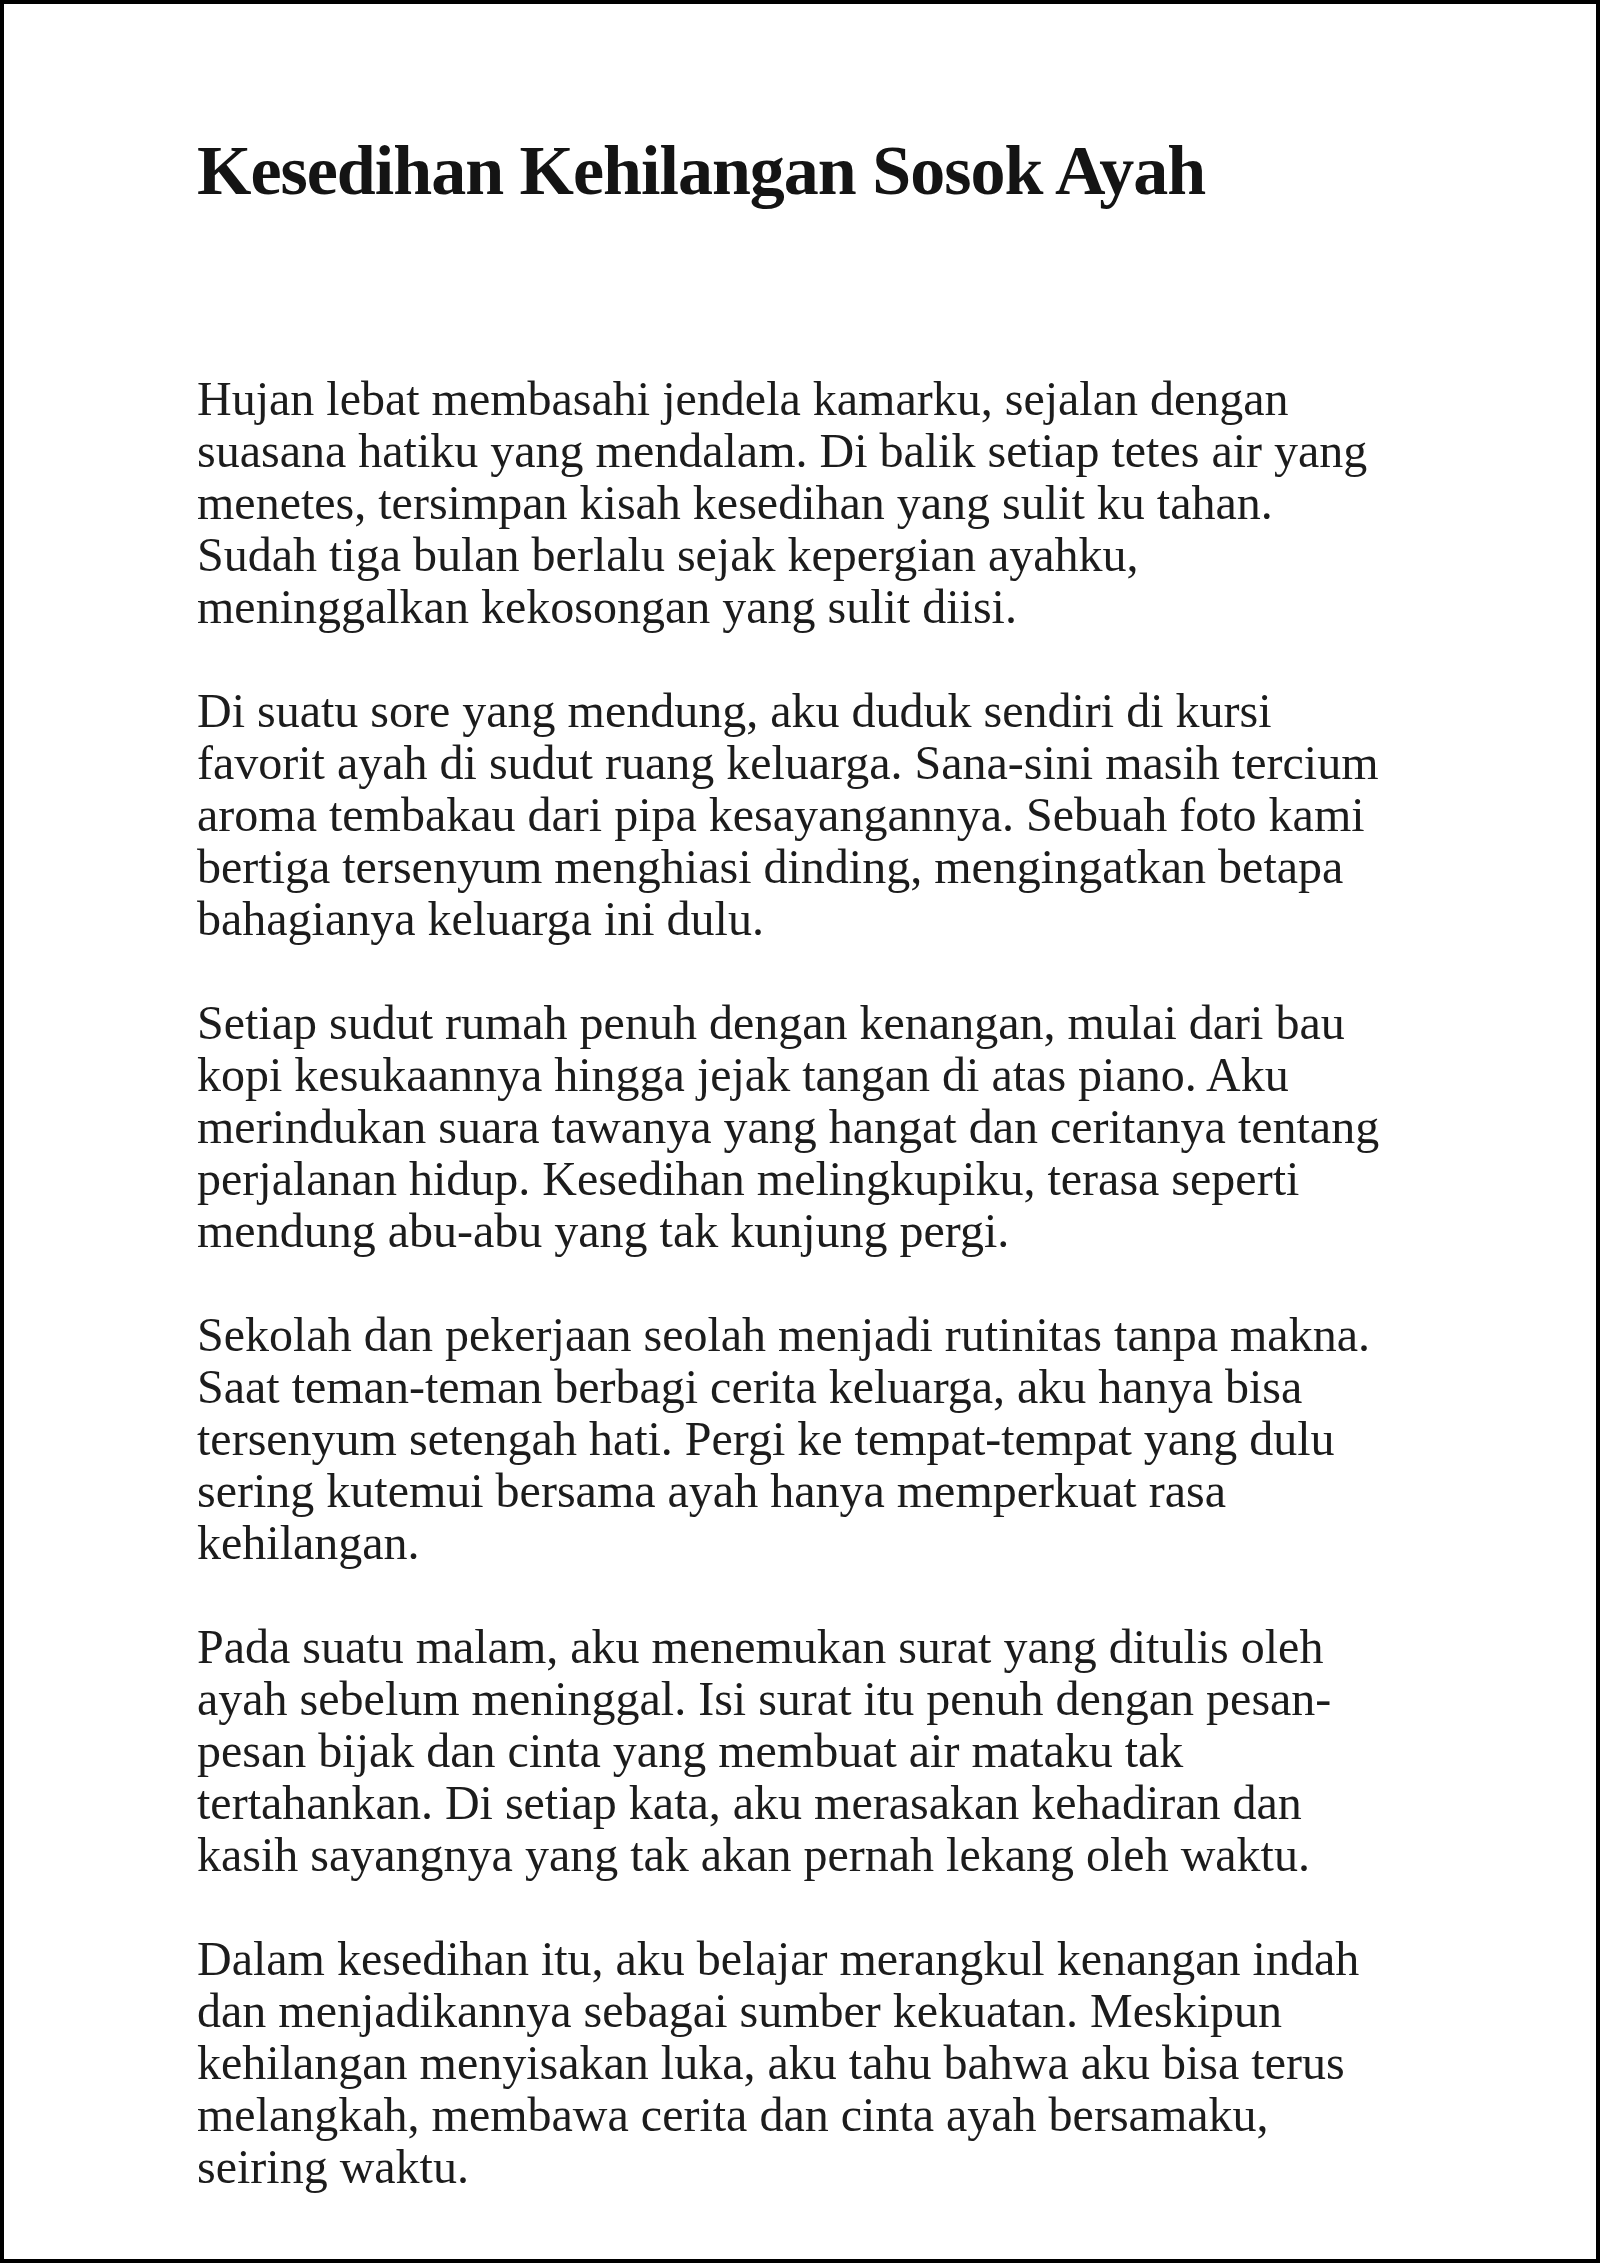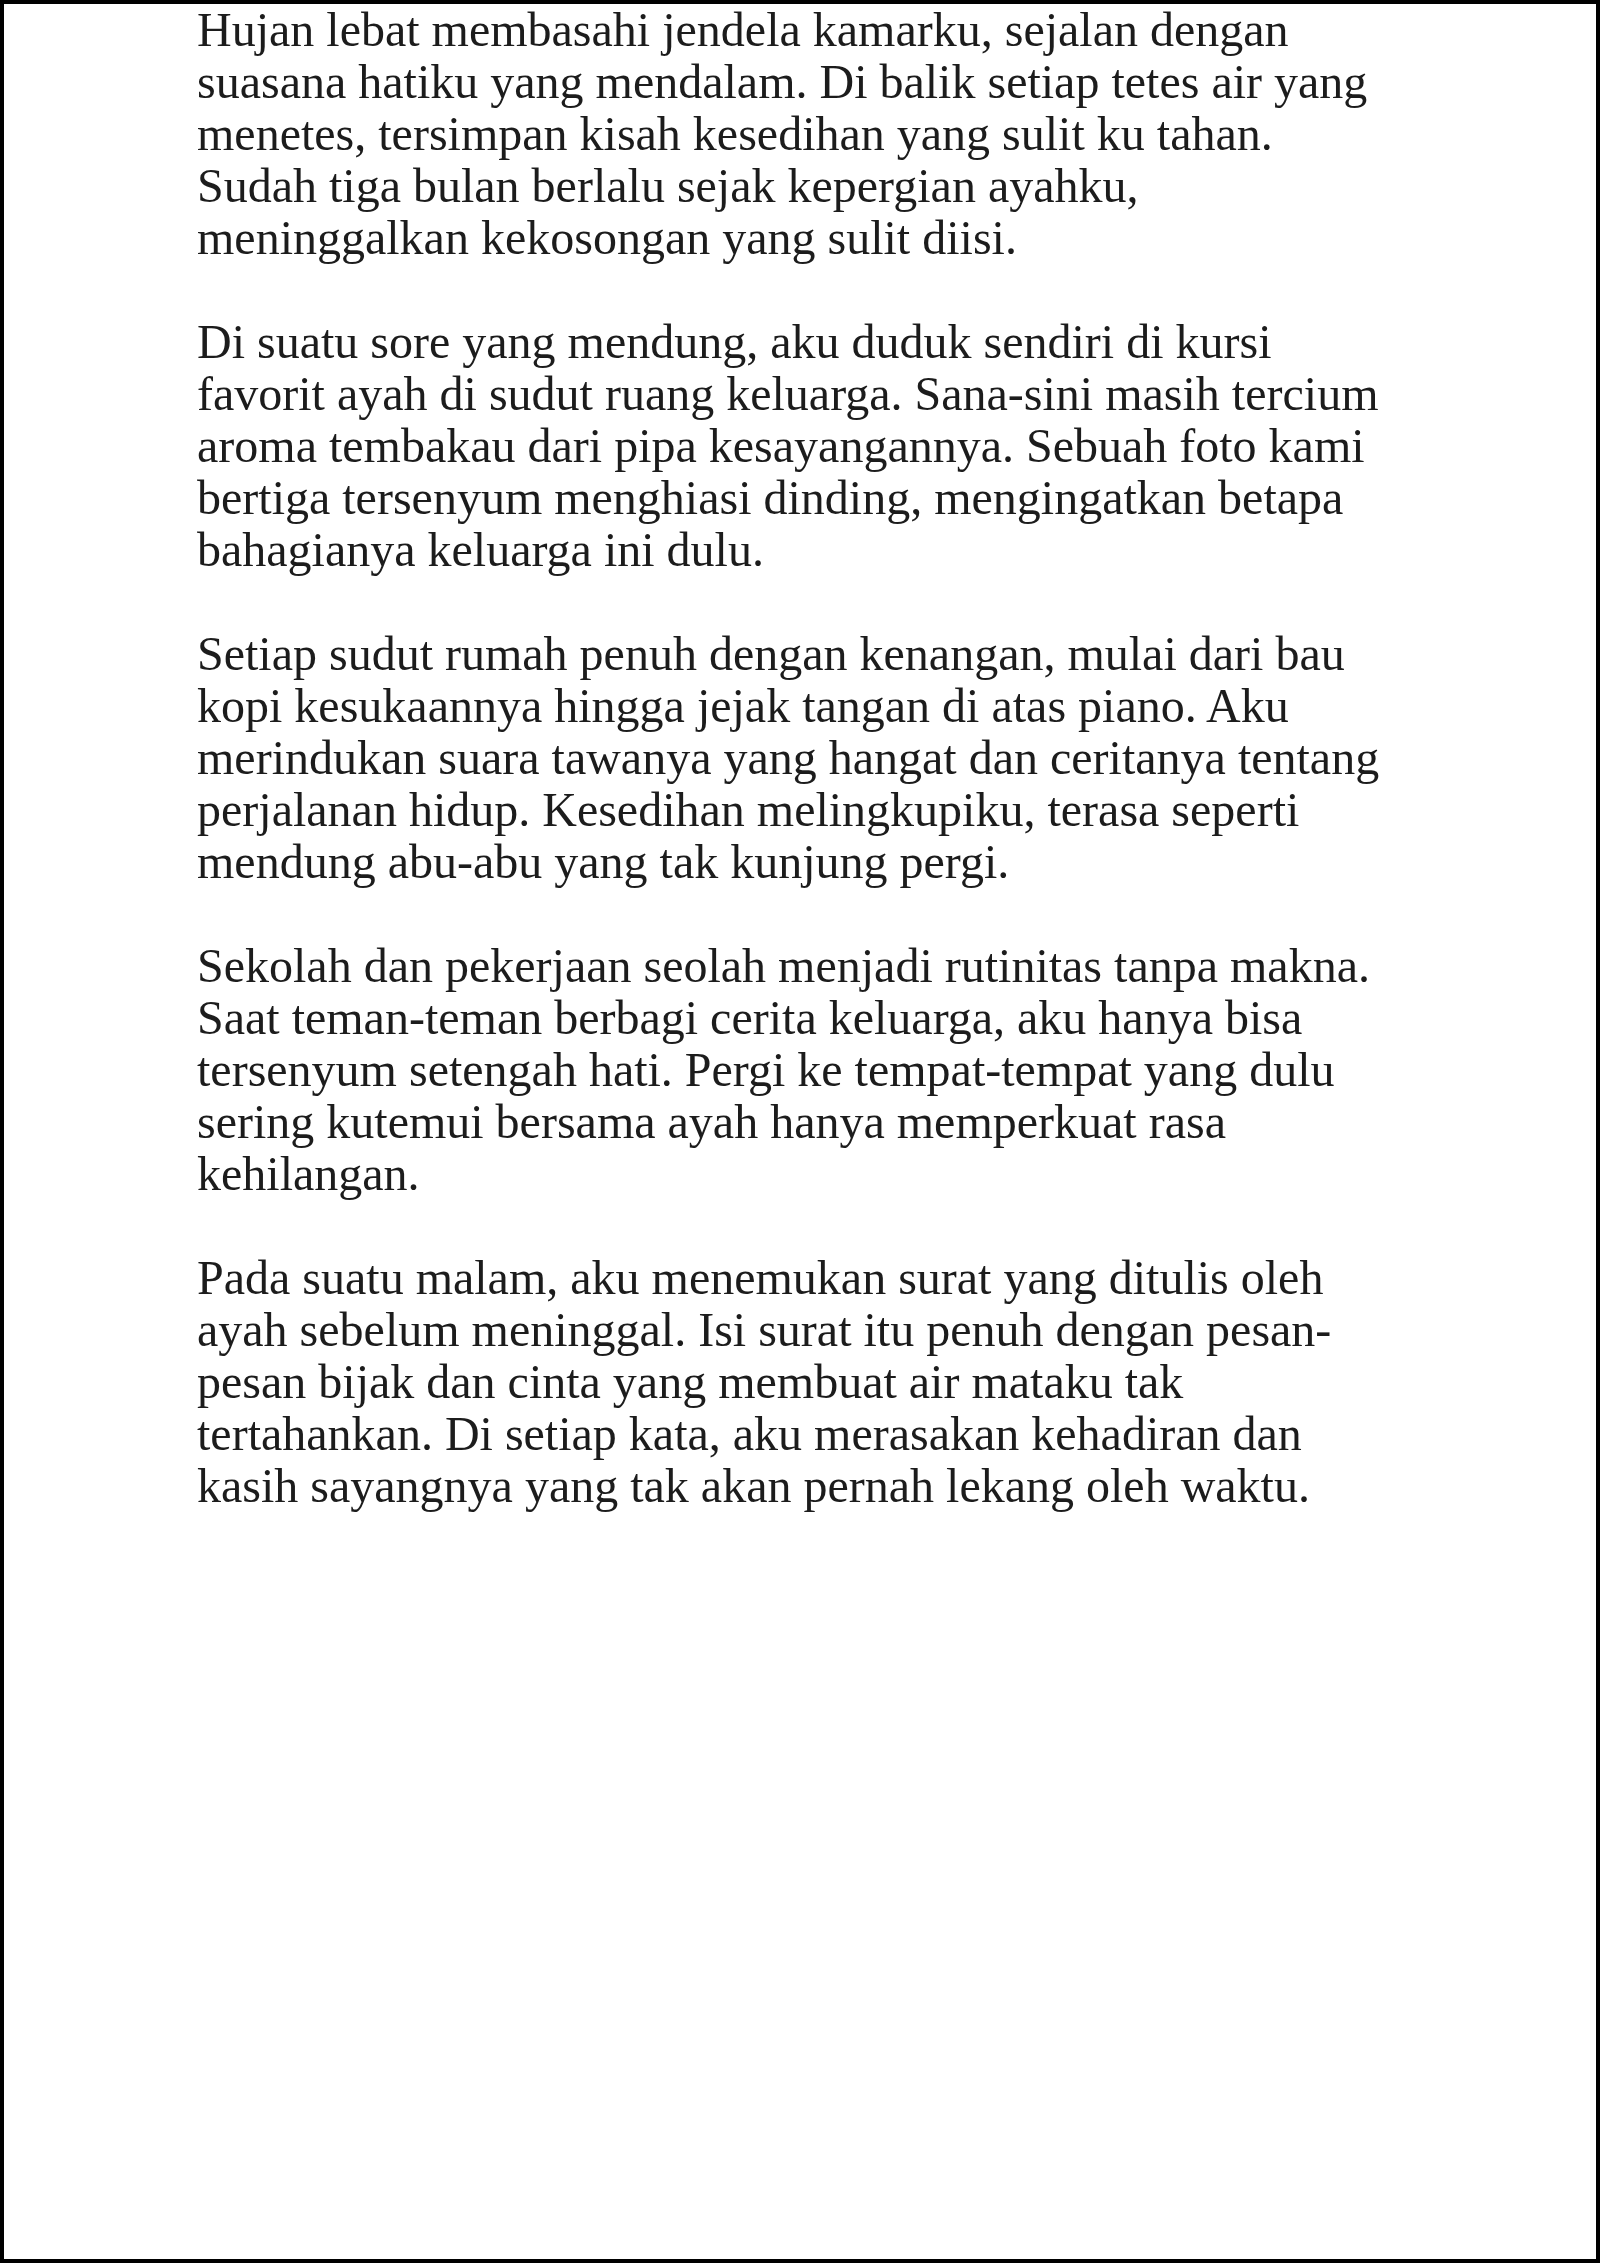--- a/index.html
+++ b/index.html
@@ -41,6 +41,7 @@
 
 <div class="page">
   <div class="content">
+    <h1 class="title">Kesedihan Kehilangan Sosok Ayah</h1>
 
     <p class="para">Hujan lebat membasahi jendela kamarku, sejalan dengan suasana hatiku yang mendalam. Di balik setiap tetes air yang menetes, tersimpan kisah kesedihan yang sulit ku tahan. Sudah tiga bulan berlalu sejak kepergian ayahku, meninggalkan kekosongan yang sulit diisi.</p>
 

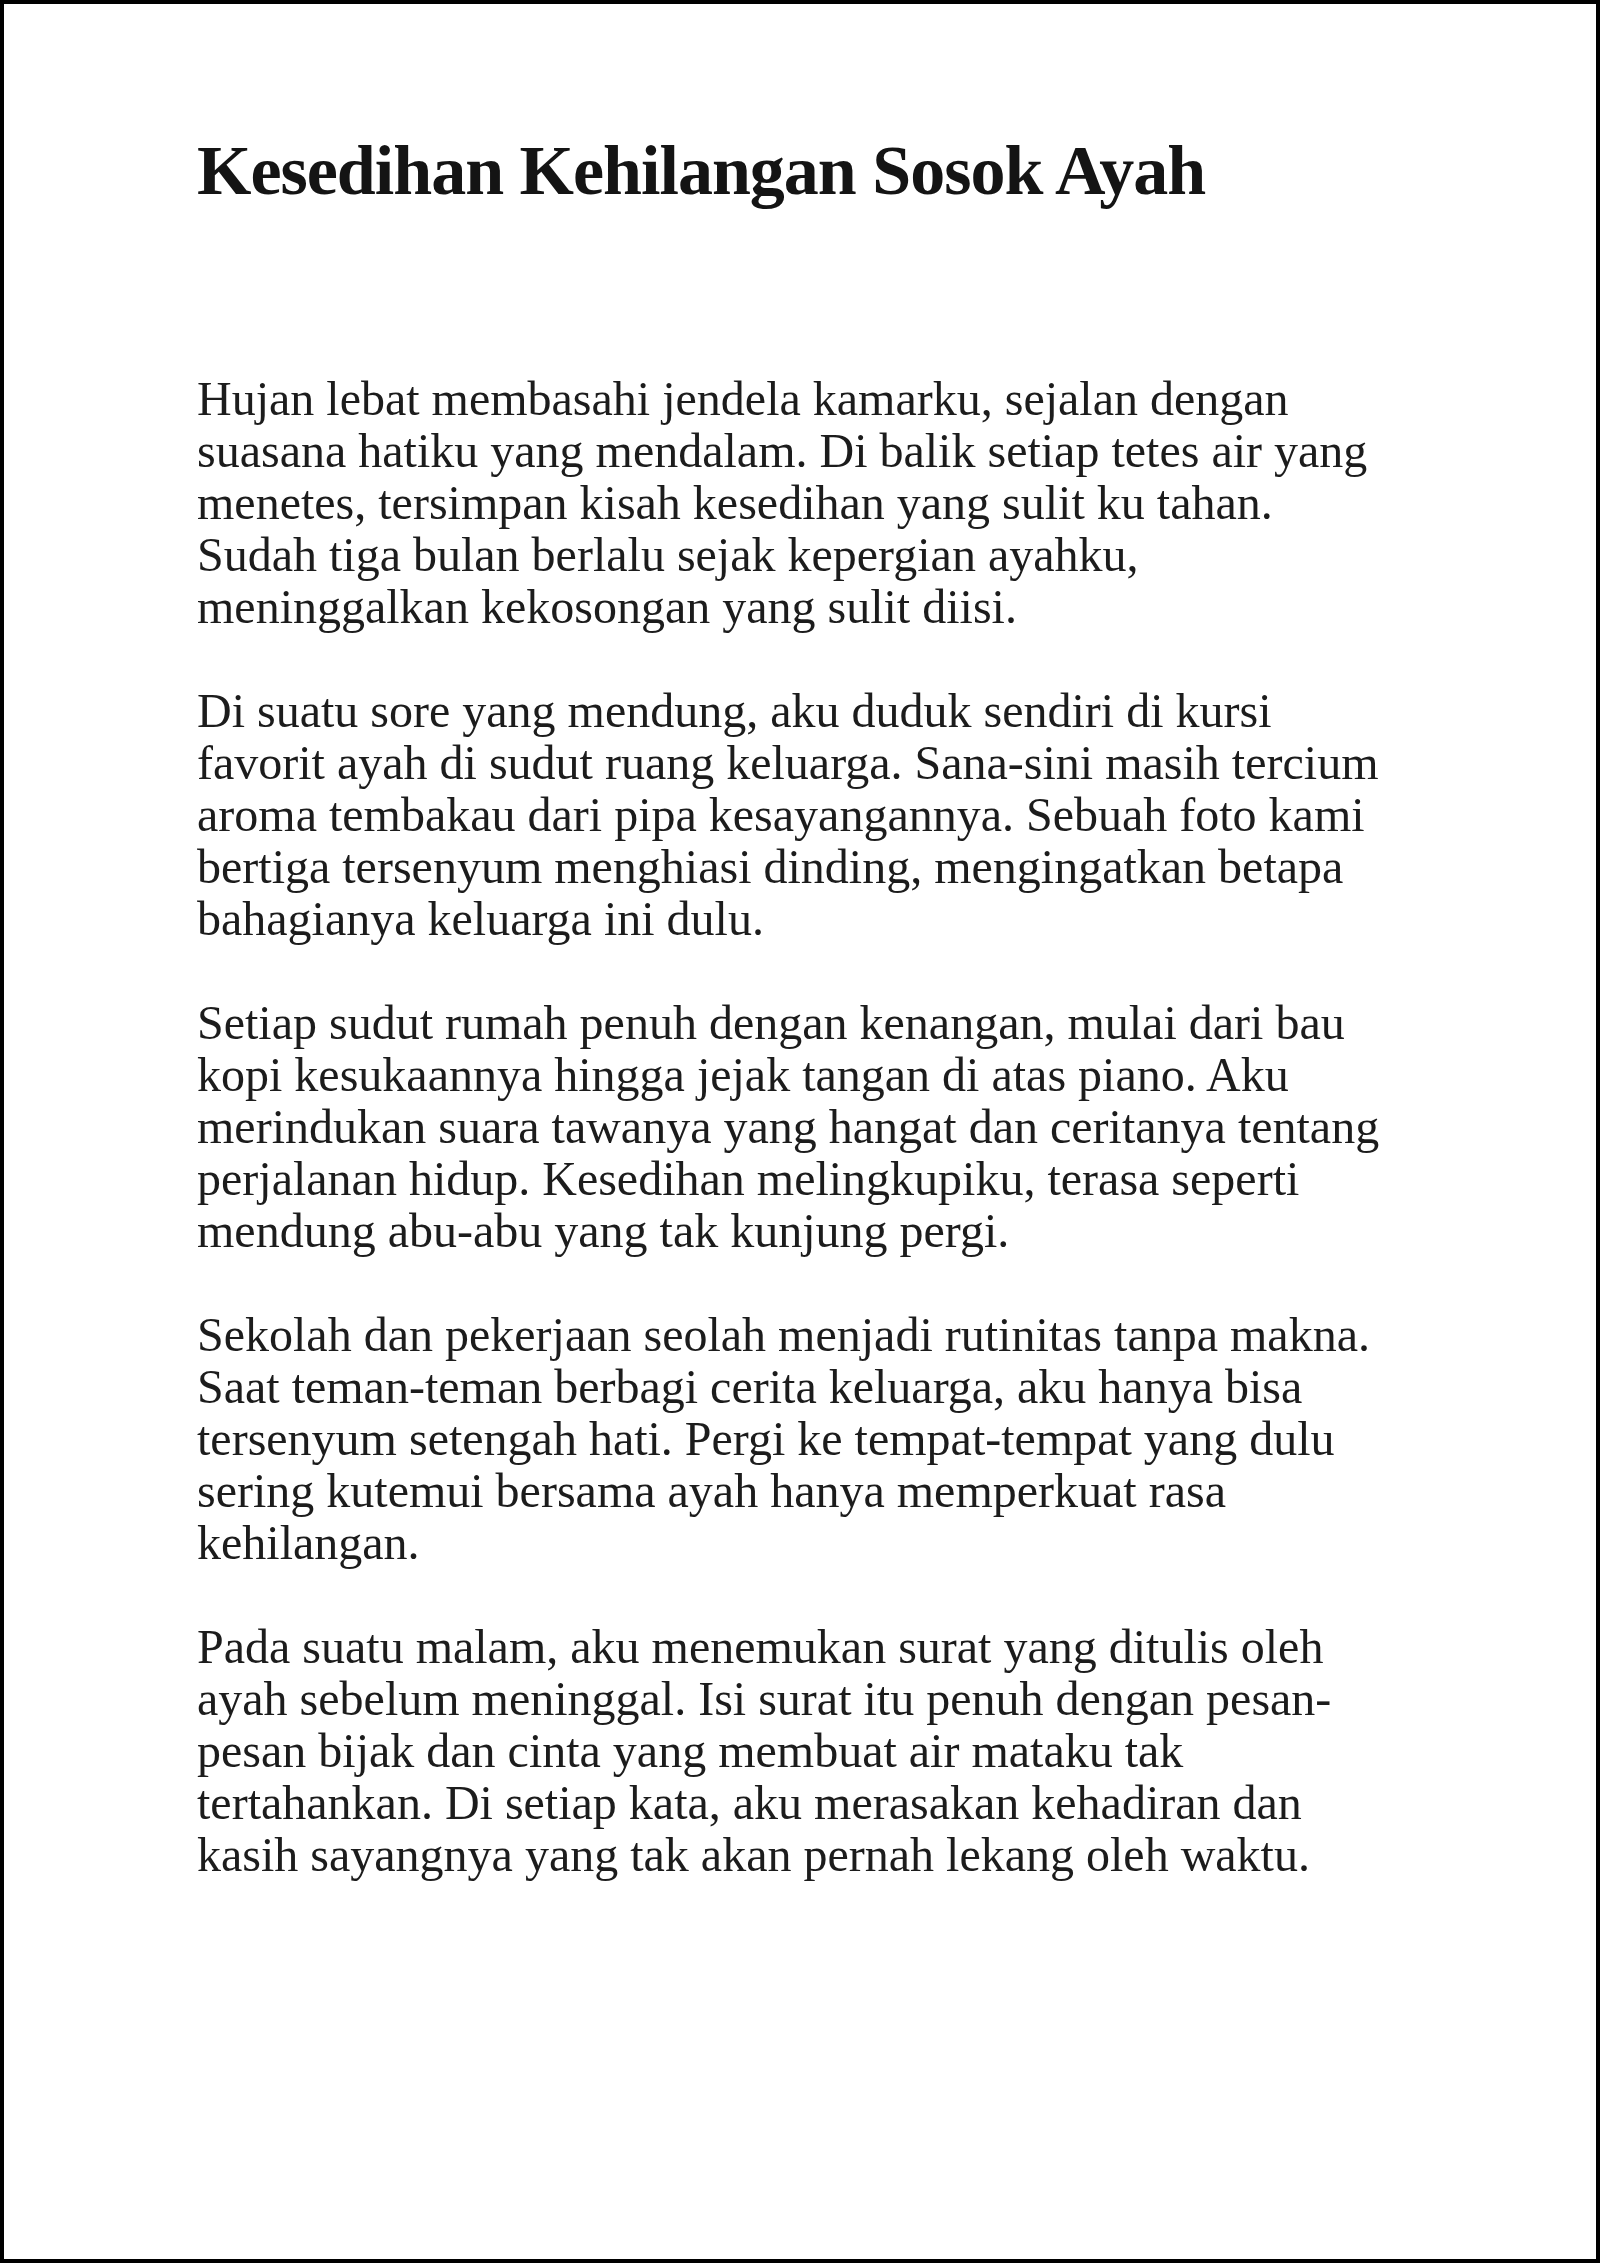--- a/index.html
+++ b/index.html
@@ -53,6 +53,7 @@
 
     <p class="para">Pada suatu malam, aku menemukan surat yang ditulis oleh ayah sebelum meninggal. Isi surat itu penuh dengan pesan-pesan bijak dan cinta yang membuat air mataku tak tertahankan. Di setiap kata, aku merasakan kehadiran dan kasih sayangnya yang tak akan pernah lekang oleh waktu.</p>
 
+    <p class="para">Dalam kesedihan itu, aku belajar merangkul kenangan indah dan menjadikannya sebagai sumber kekuatan. Meskipun kehilangan menyisakan luka, aku tahu bahwa aku bisa terus melangkah, membawa cerita dan cinta ayah bersamaku, seiring waktu.</p>
   </div>
 </div>
 

